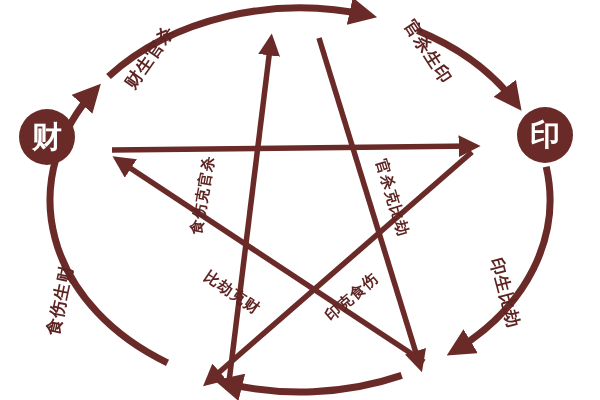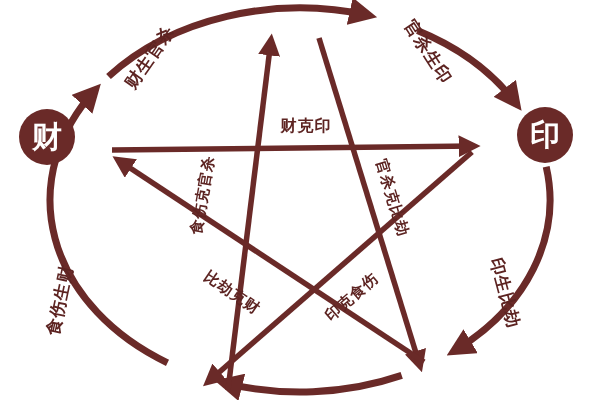--- a/index.html
+++ b/index.html
@@ -76,7 +76,6 @@
   <div class="lbl lbl-outer" style="left:505px; top:293px; transform:translate(-50%,-50%) rotate(75deg)">印生比劫</div>
   <div class="lbl lbl-outer" style="left:60px; top:300px; transform:translate(-50%,-50%) rotate(-78deg)">食伤生财</div>
 
-  <div class="lbl lbl-center" style="left:306px; top:126px; transform:translate(-50%,-50%)">财克印</div>
   <div class="lbl lbl-inner" style="left:203px; top:195px; transform:translate(-50%,-50%) rotate(-80deg)">食伤克官杀</div>
   <div class="lbl lbl-inner" style="left:392px; top:198px; transform:translate(-50%,-50%) rotate(73deg)">官杀克比劫</div>
   <div class="lbl lbl-inner" style="left:232px; top:293px; transform:translate(-50%,-50%) rotate(34deg)">比劫克财</div>

